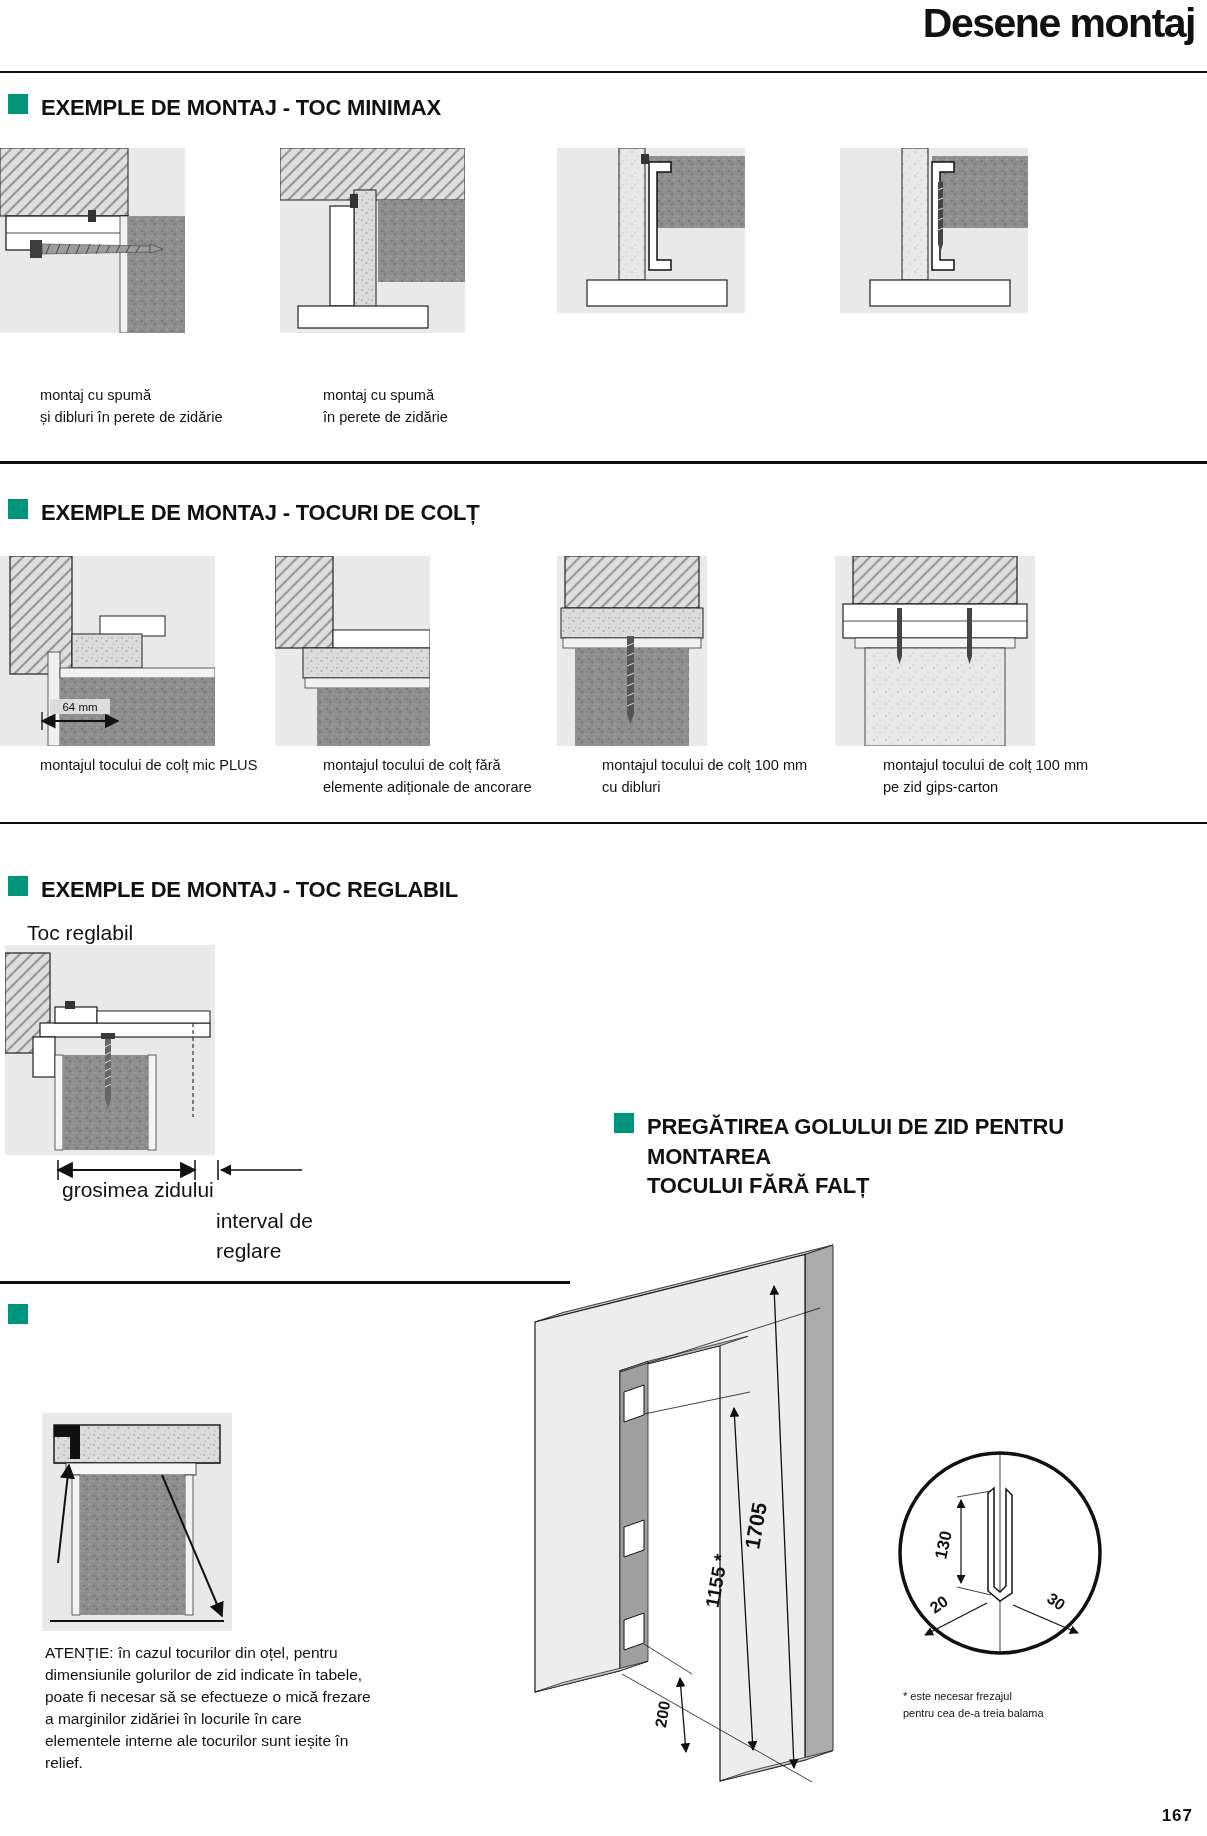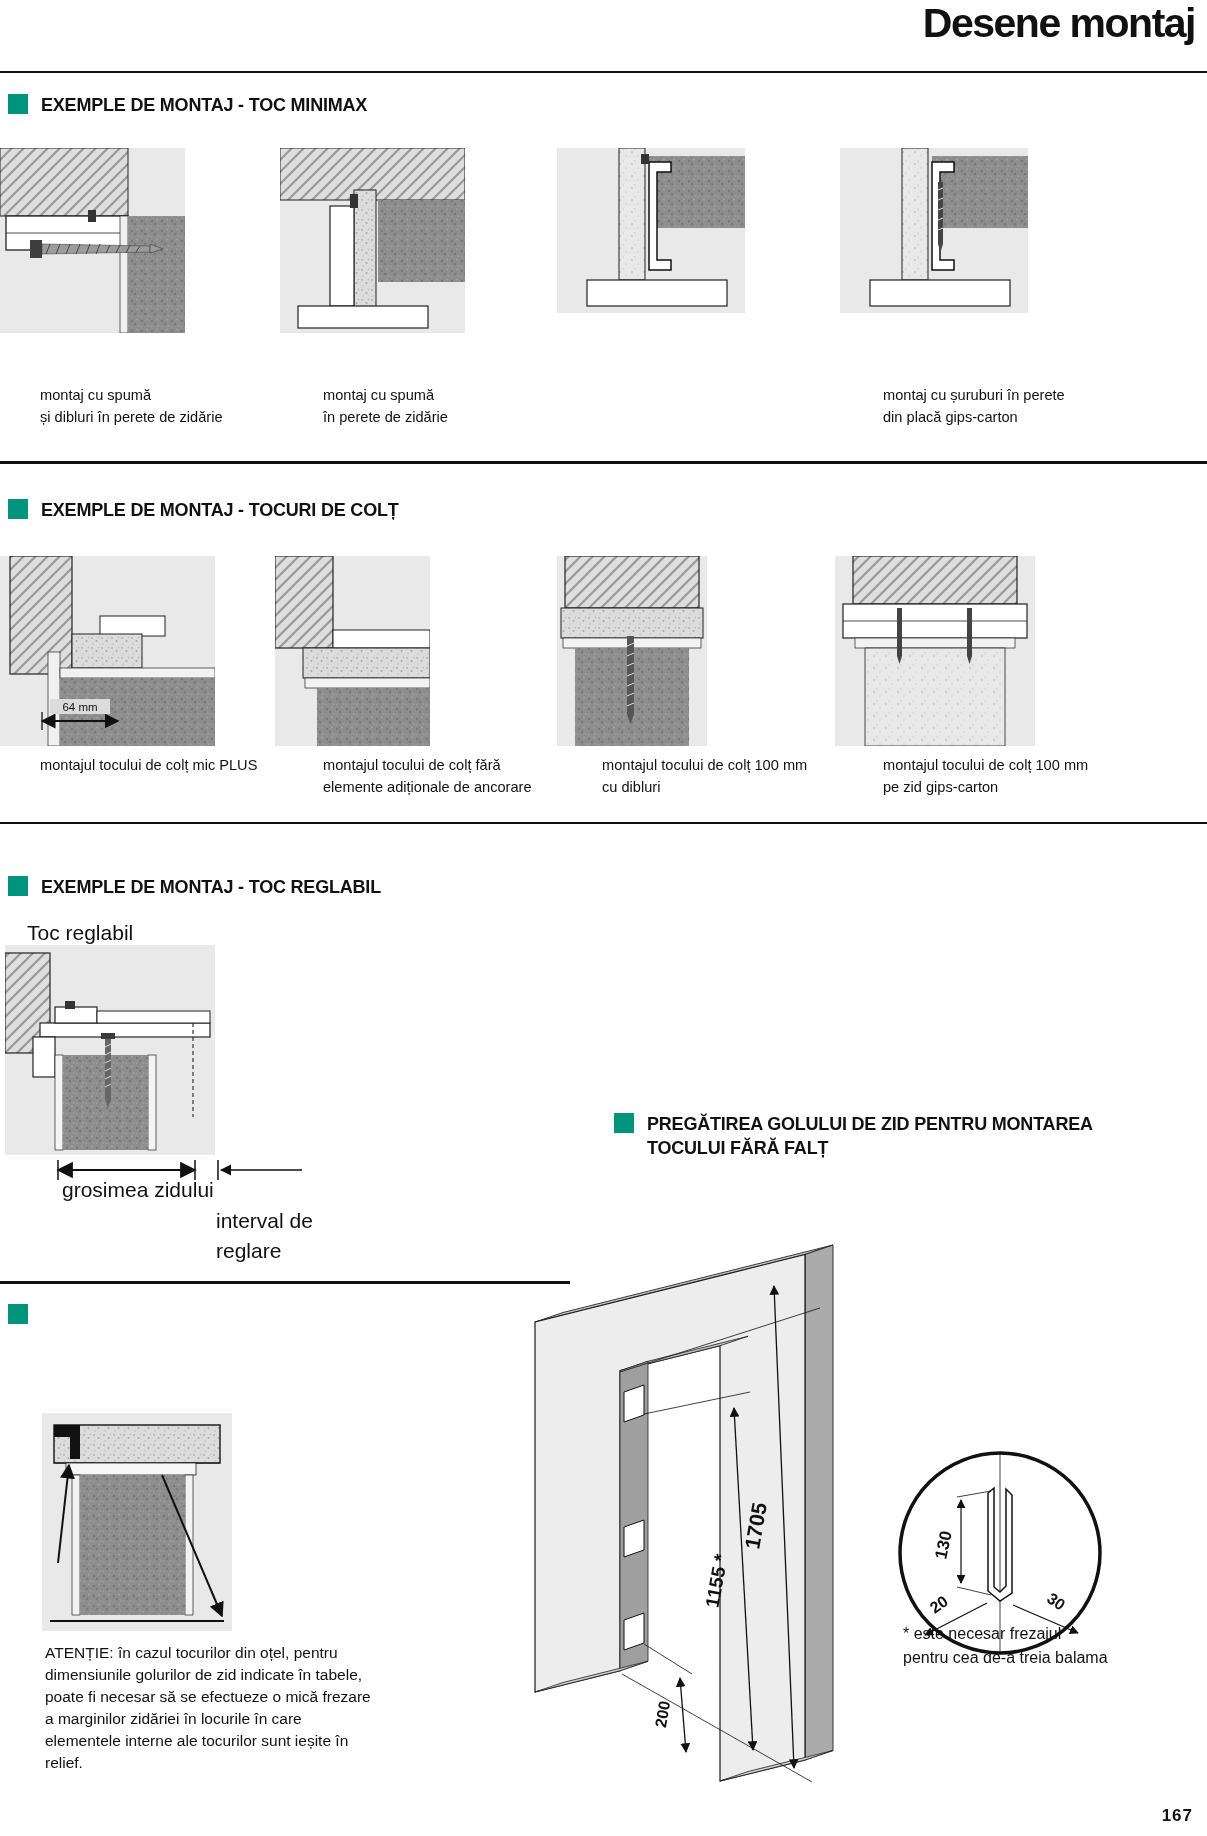--- a/index.html
+++ b/index.html
@@ -10,7 +10,7 @@
   .rule{background:#101010;}
   .sec-head{display:flex;align-items:flex-start;gap:13px;}
   .bullet{width:20px;height:20px;background:#00947c;flex:0 0 auto;margin-top:1px;}
-  .sec-title{font-weight:bold;font-size:18px;line-height:1.35;white-space:pre-line;letter-spacing:-0.2px;}
+  .sec-title{font-weight:bold;font-size:22px;line-height:1.35;white-space:pre-line;letter-spacing:-0.2px;}
   .cap{position:absolute;font-size:14.6px;line-height:1.5;white-space:pre-line;width:265px;padding-left:40px;}
   .small-label{font-size:21px;}
   .pre{white-space:pre-line;margin-top:28px;}

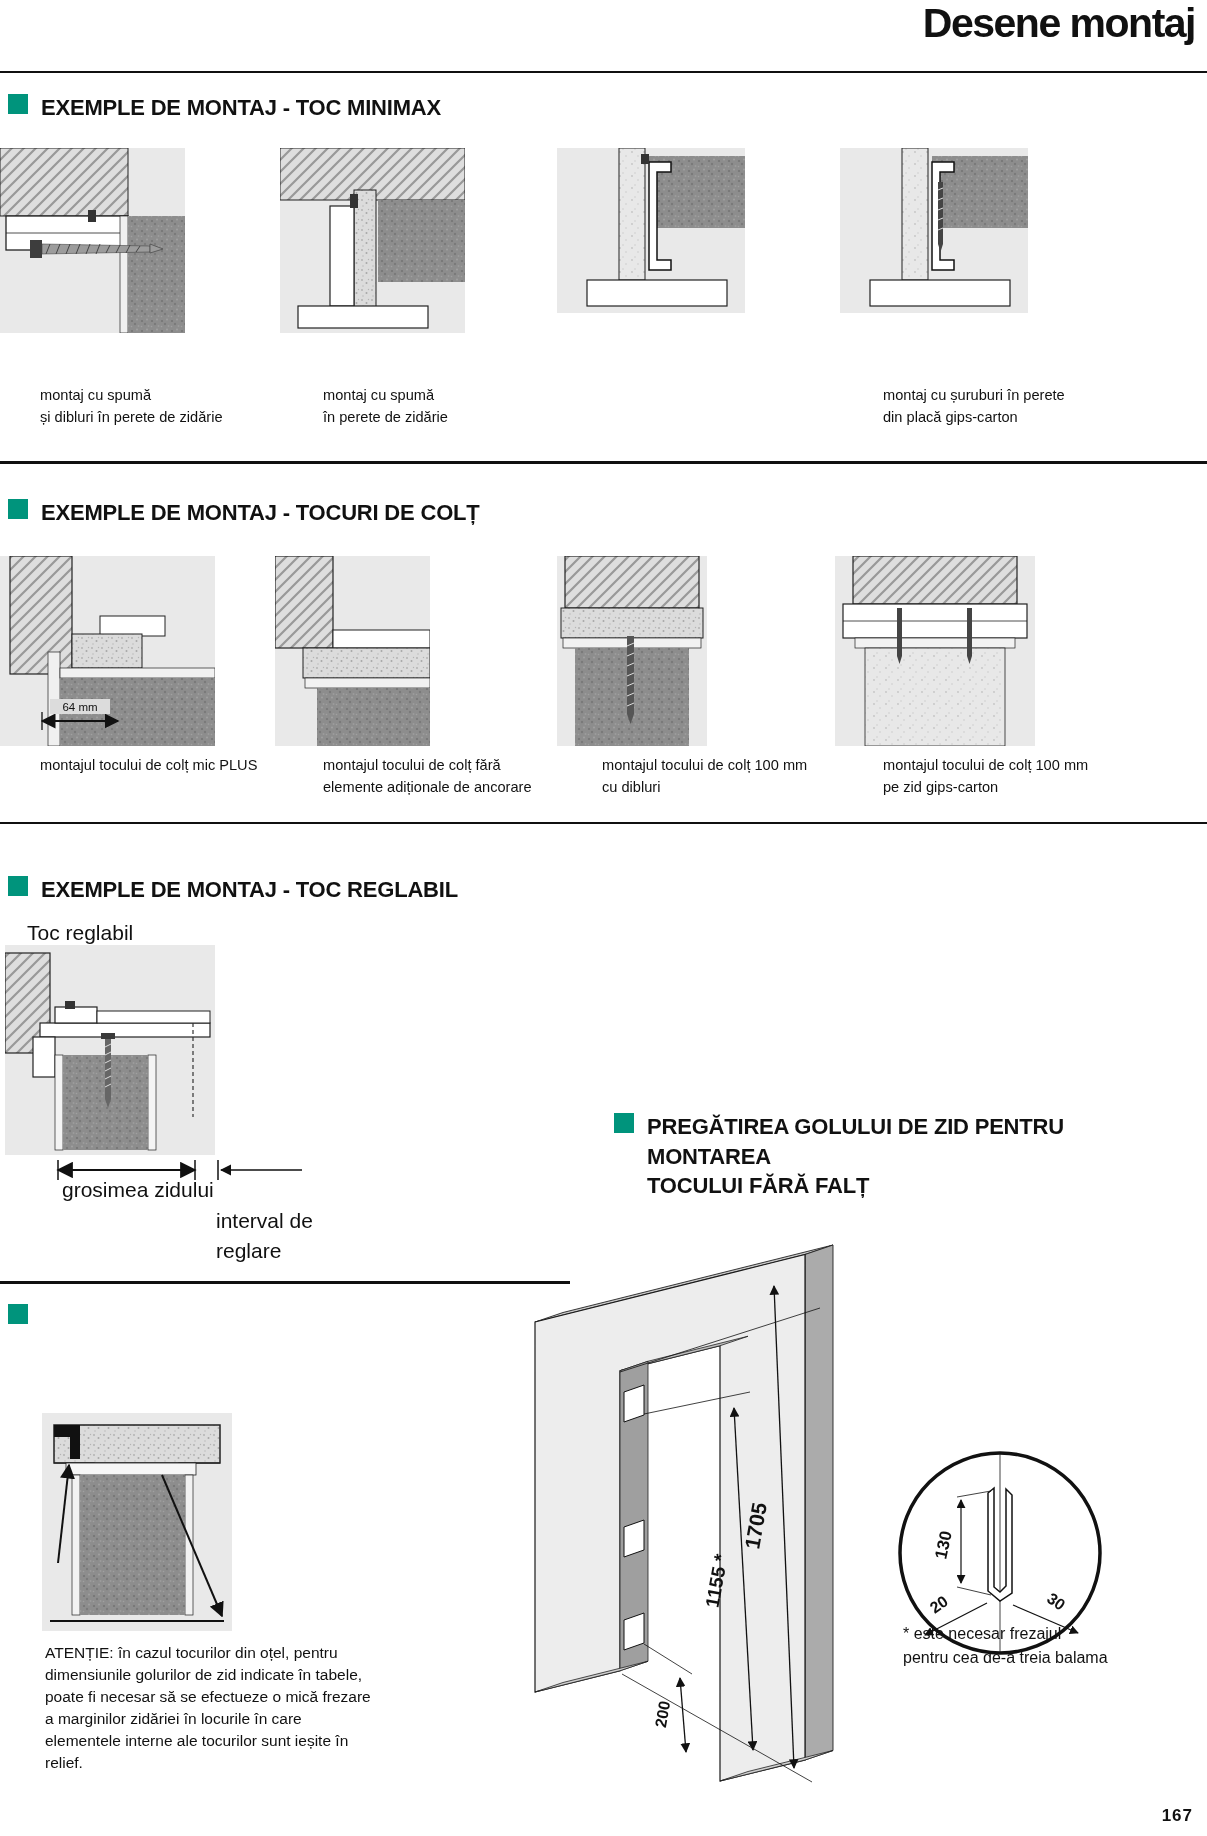--- a/index.html
+++ b/index.html
@@ -130,8 +130,6 @@
 și dibluri în perete de zidărie</div>
   <div class="cap" style="top:385px;left:283px">montaj cu spumă
 în perete de zidărie</div>
-  <div class="cap" style="top:385px;left:843px">montaj cu șuruburi în perete
-din placă gips-carton</div>
 
   <div class="abs rule" style="top:461px;left:0;width:1207px;height:3px"></div>
 

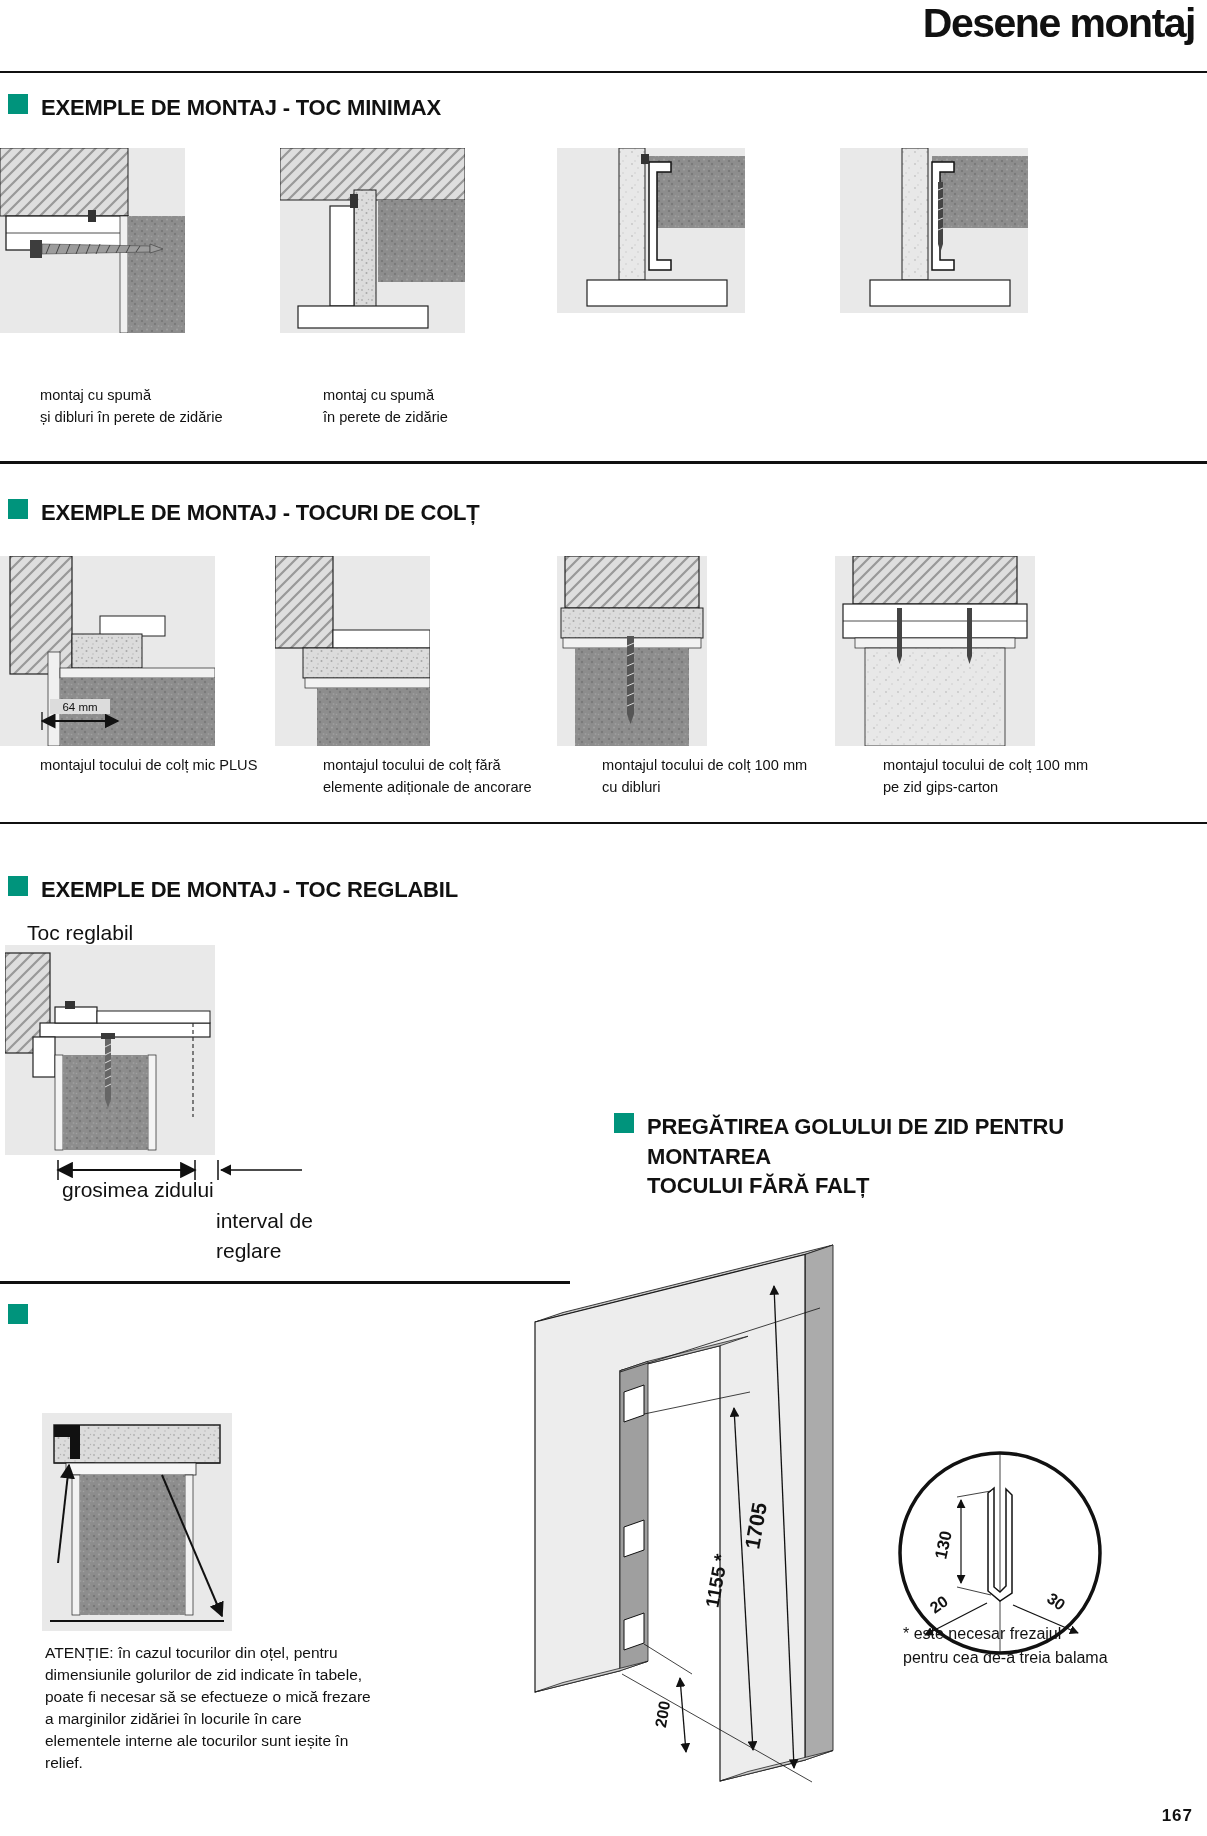--- a/index.html
+++ b/index.html
@@ -293,7 +293,7 @@
     <text x="158" y="163" font-size="16" font-weight="bold" text-anchor="middle" transform="rotate(35 158 163)">30</text>
   </svg>
 
-  <div class="abs small-label pre" style="top:1594px;left:903px;font-size:16px;line-height:1.5">* este necesar frezajul
+  <div class="abs small-label pre" style="top:1660px;left:903px;font-size:11px;line-height:1.5">* este necesar frezajul
 pentru cea de-a treia balama</div>
 
   <div class="abs rule" style="top:1281px;left:0;width:570px;height:3px"></div>

